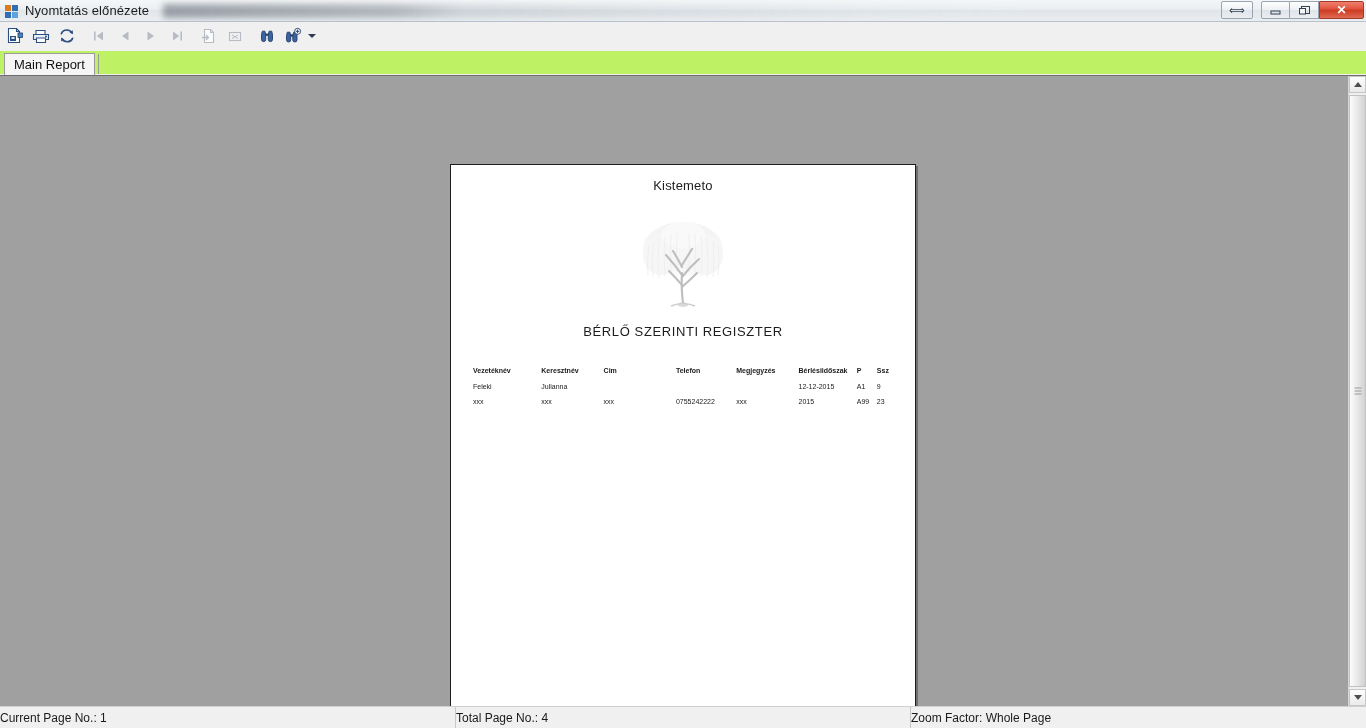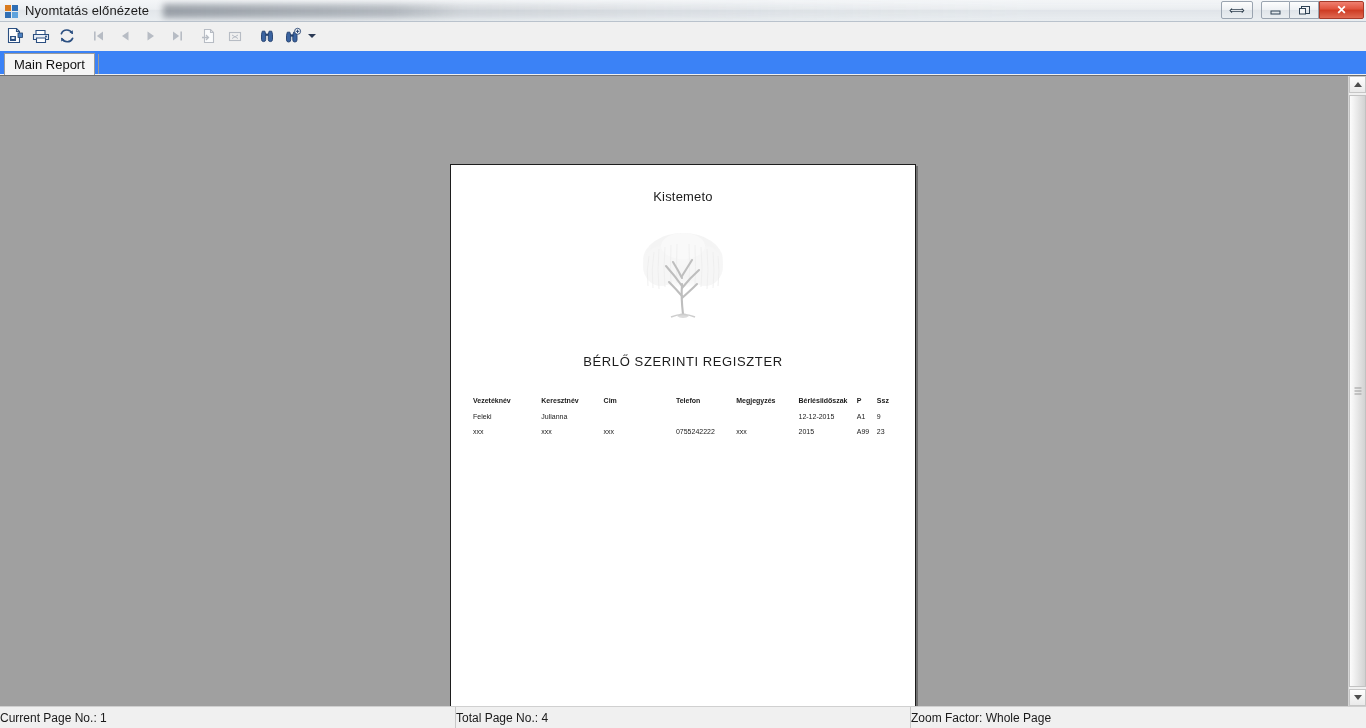--- a/index.html
+++ b/index.html
@@ -143,7 +143,7 @@
   
   .tabstrip {
     height: 24px;
-    background: #3b82f6;
+    background: #bef264;
     display: flex;
     align-items: flex-end;
     padding-left: 4px;

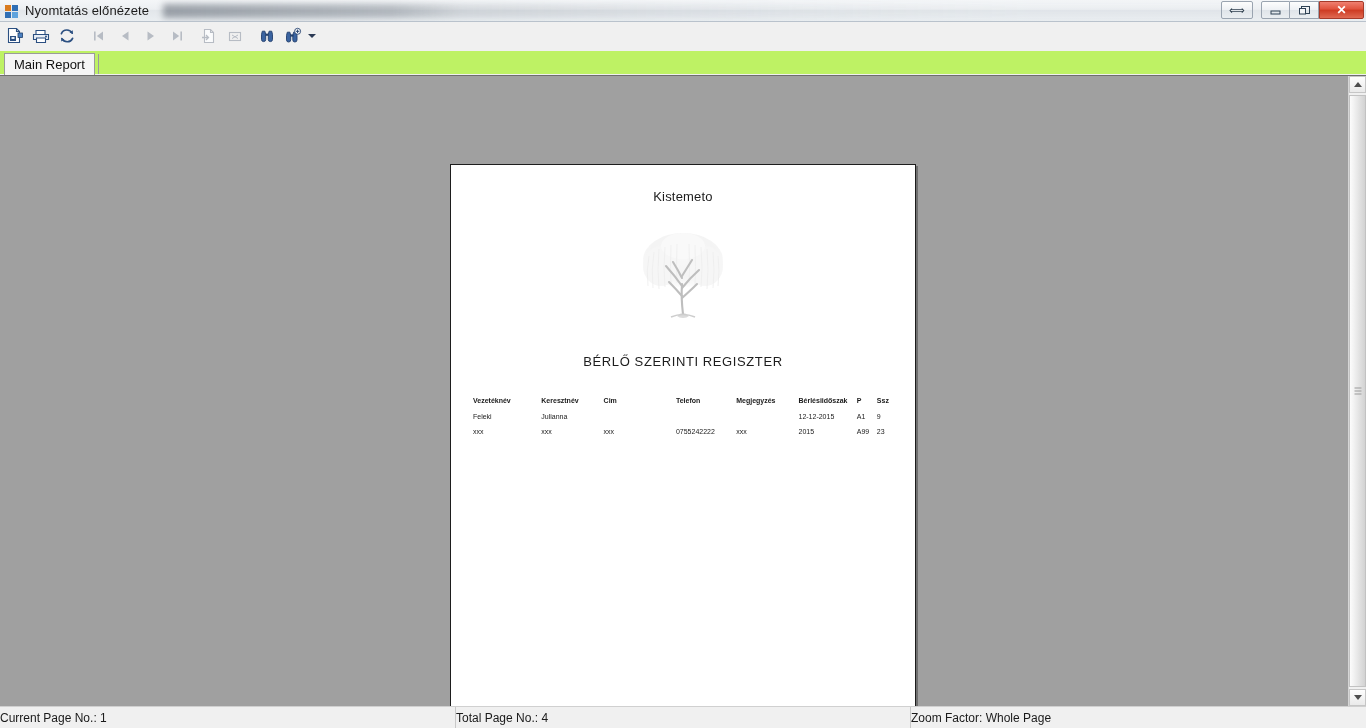--- a/index.html
+++ b/index.html
@@ -206,7 +206,7 @@
   }
   .rpt-title {
     text-align: center;
-    margin-top: 24px;
+    margin-top: 13px;
     font-size: 13px;
     color: #1d1d1d;
     letter-spacing: 0.2px;

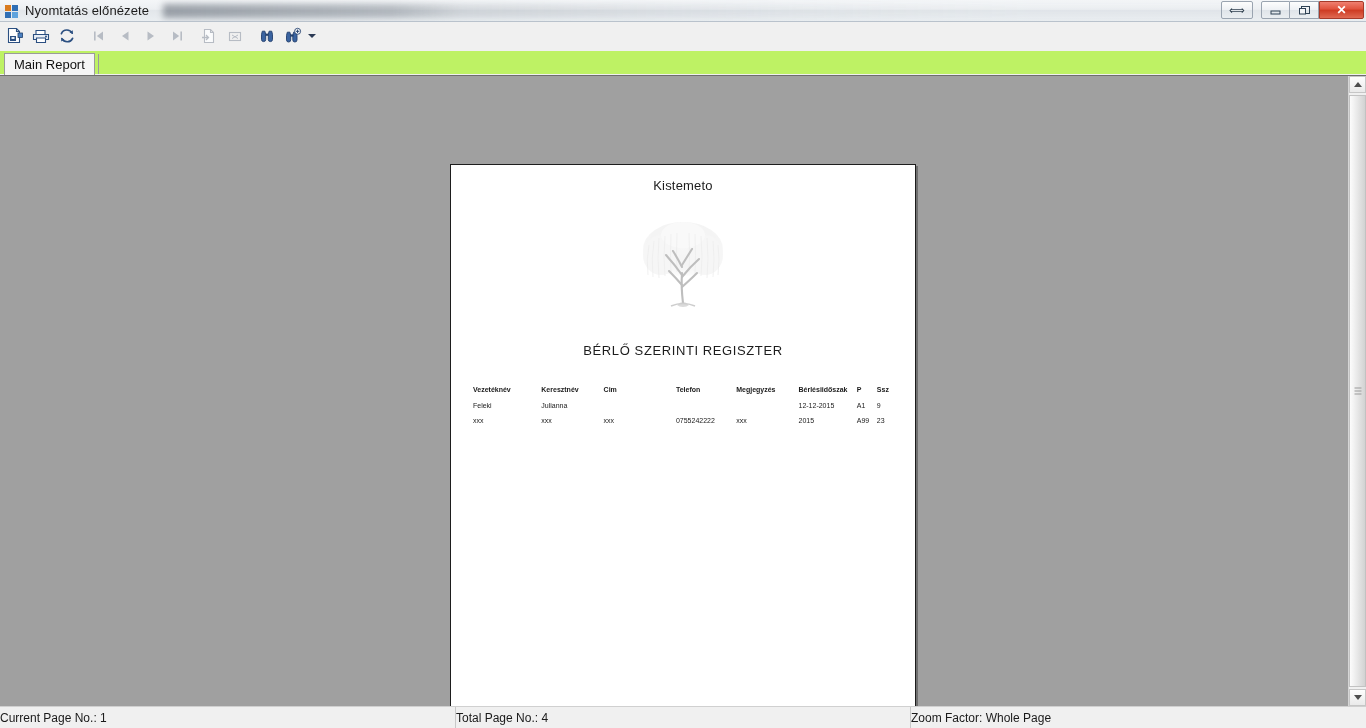--- a/index.html
+++ b/index.html
@@ -223,7 +223,7 @@
   }
   .rpt-subtitle {
     text-align: center;
-    margin-top: 32px;
+    margin-top: 13px;
     font-size: 13px;
     color: #1d1d1d;
     letter-spacing: 0.6px;

